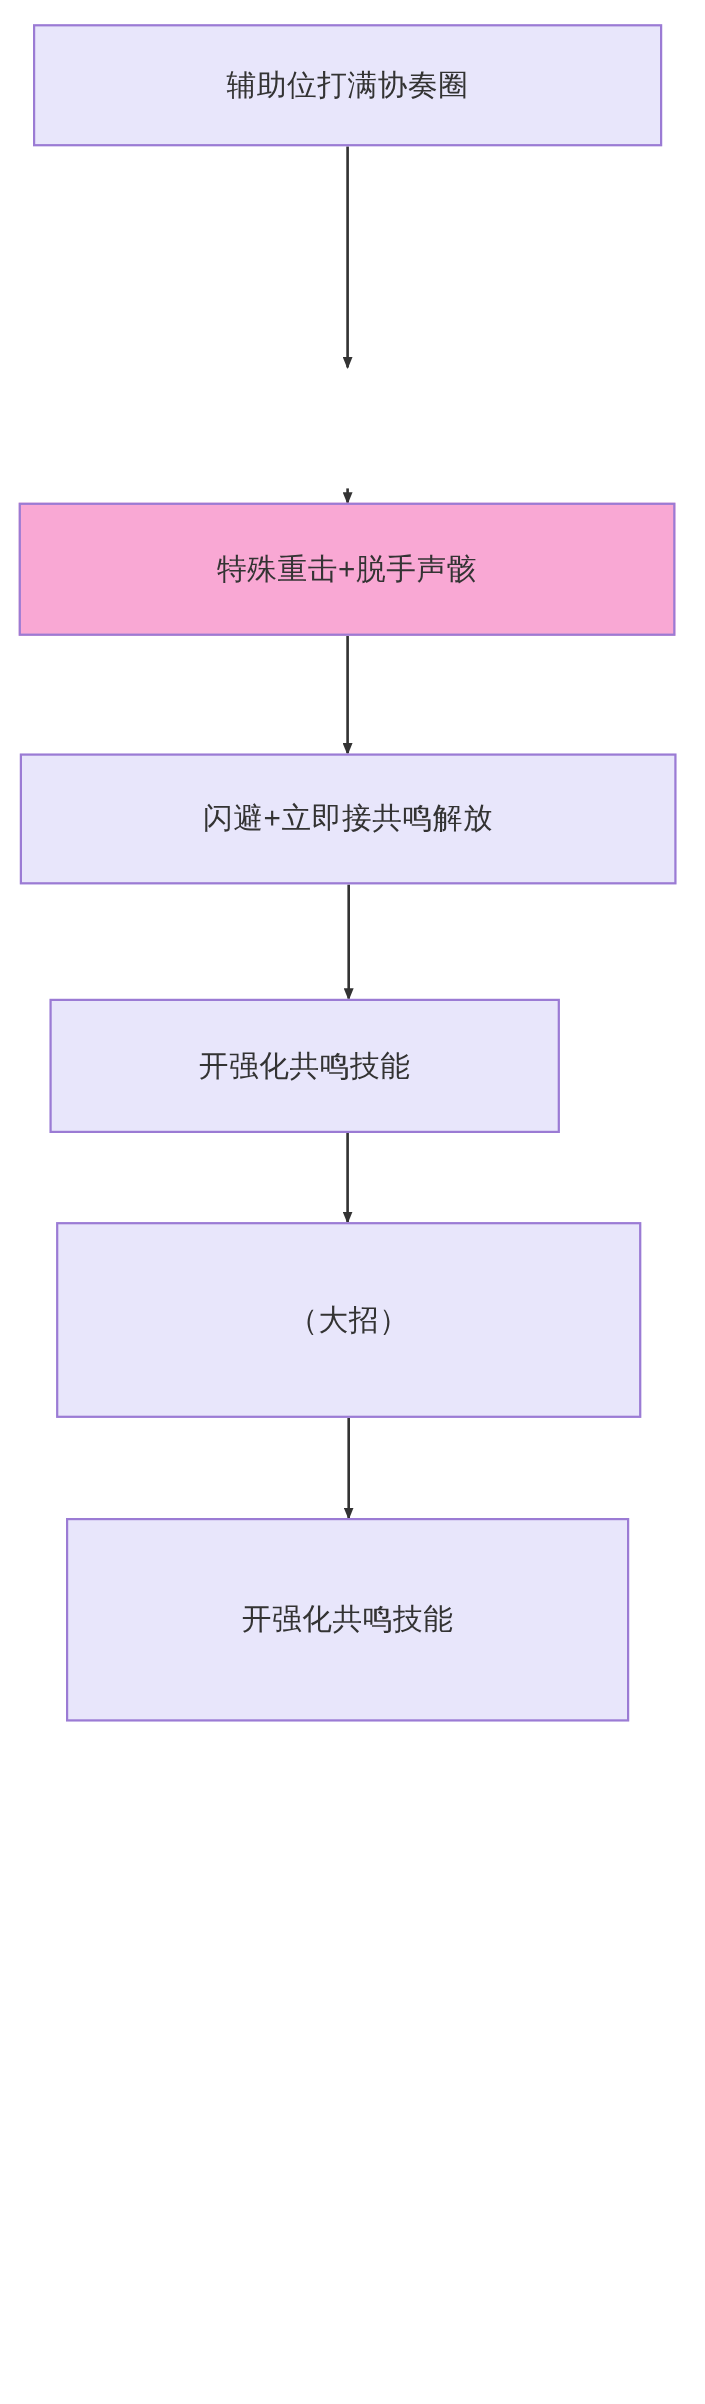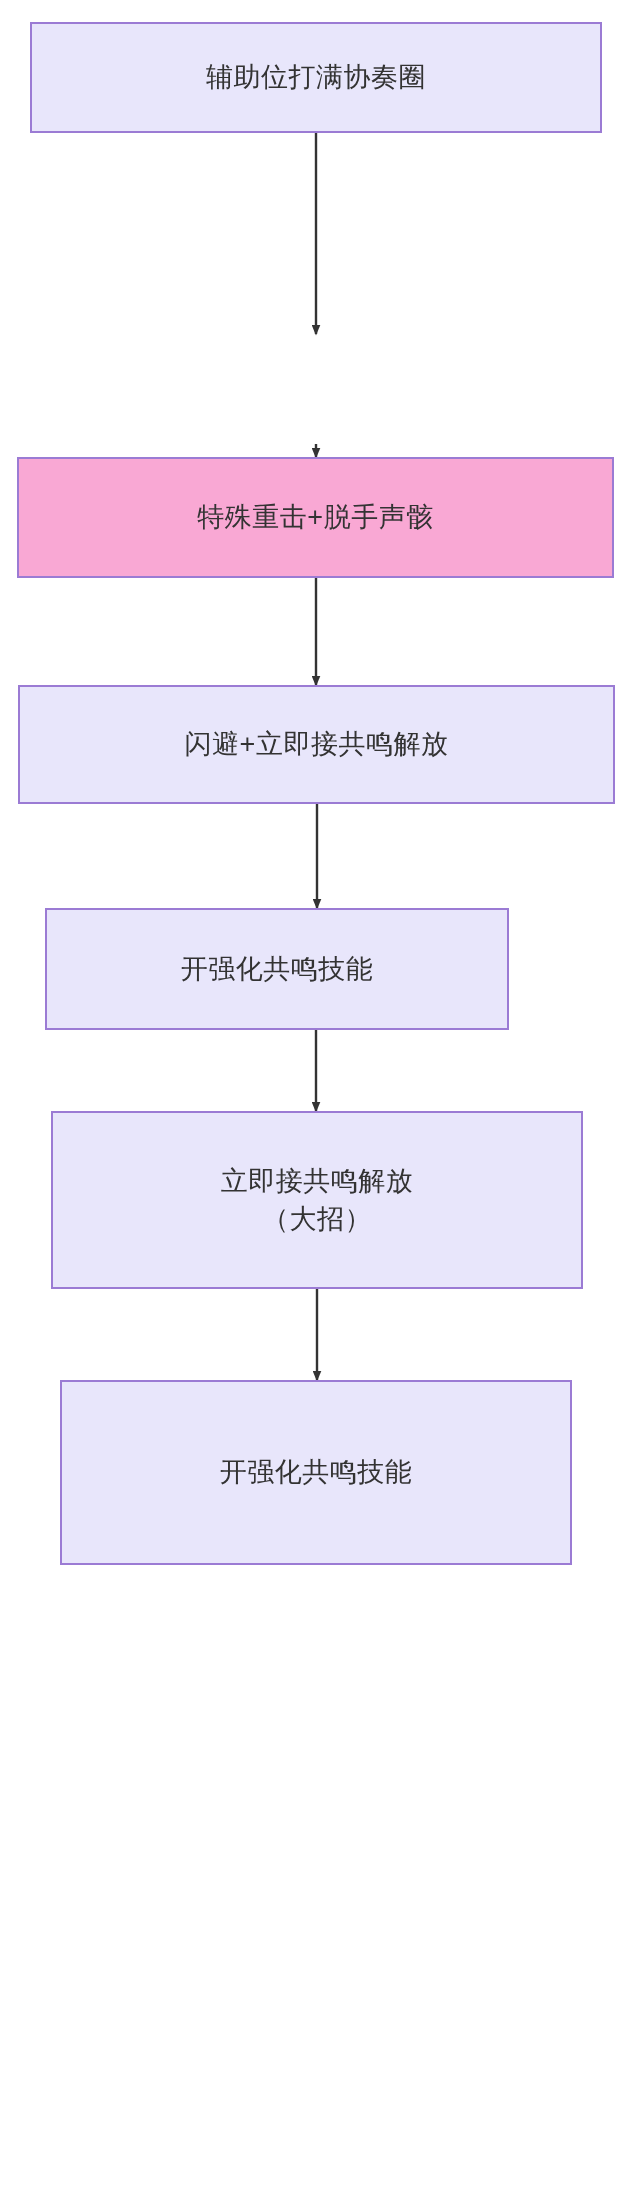--- a/index.html
+++ b/index.html
@@ -92,7 +92,6 @@
   </div>
 
   <div class="node" style="left: 51px; top: 1111px; width: 532px; height: 178px; background: rgb(232, 230, 251); border-color: rgb(155, 123, 212); color: rgb(51, 51, 51);">
-    <span class="line">立即接共鸣解放</span>
     <span class="line">（大招）</span>
   </div>
 

